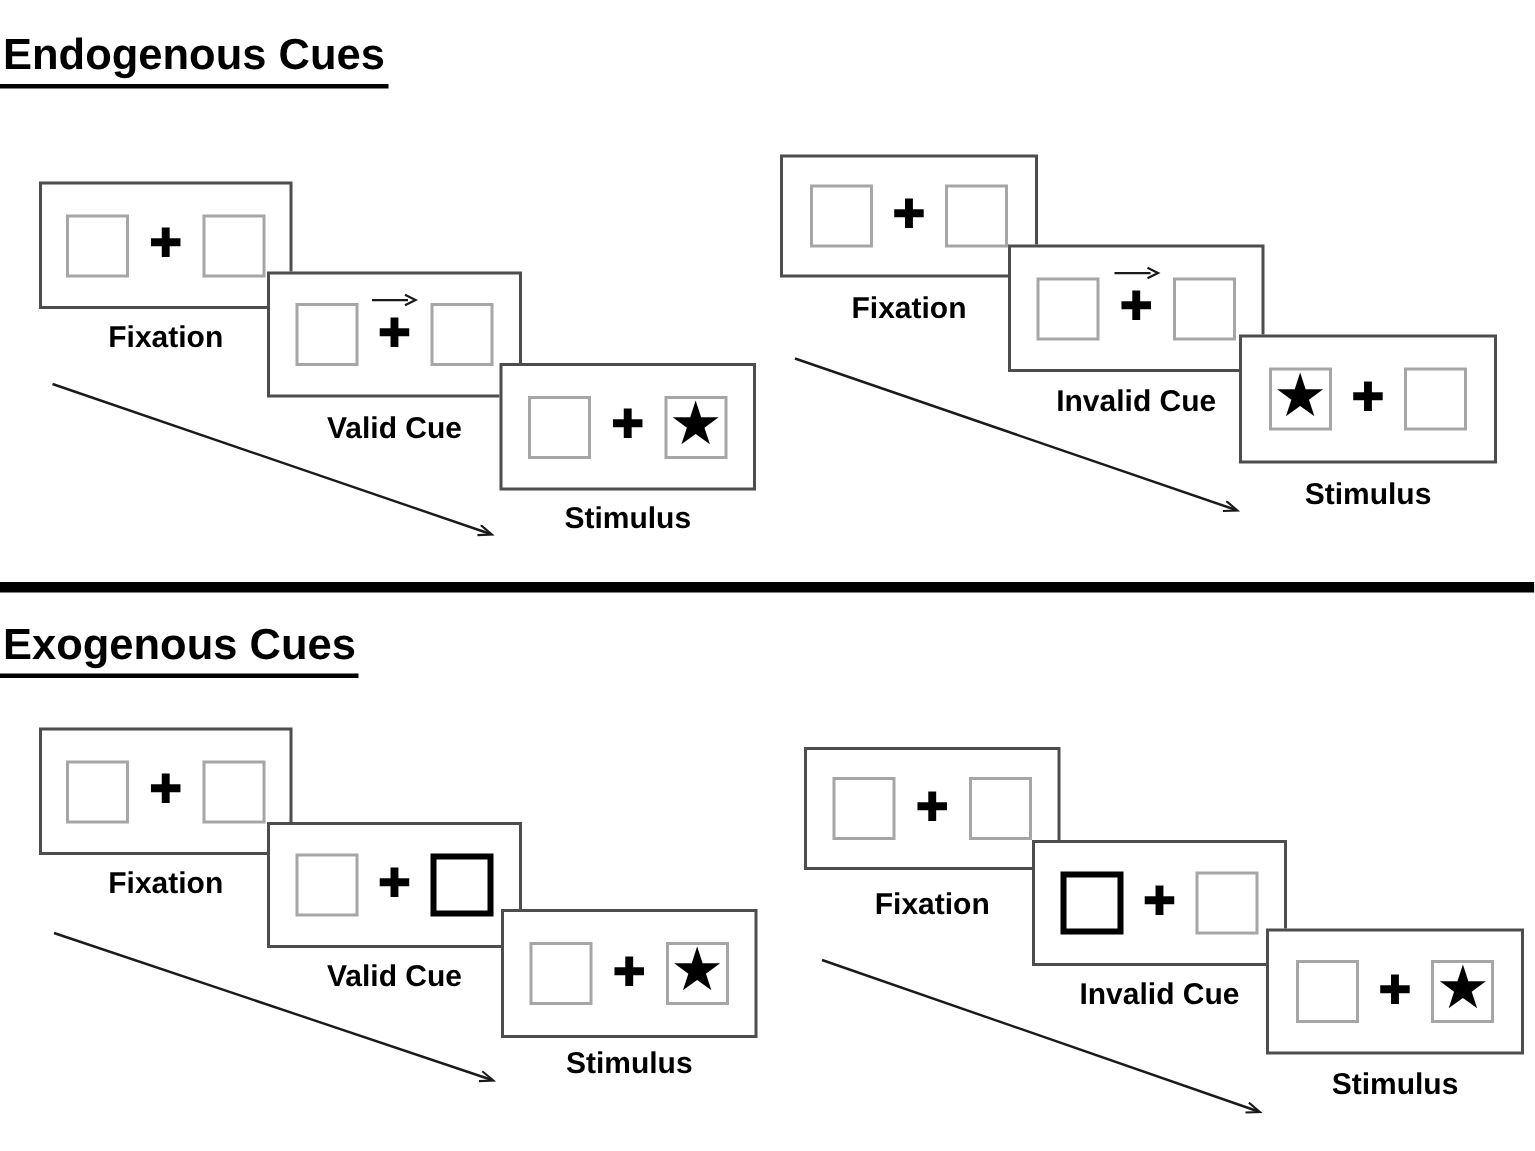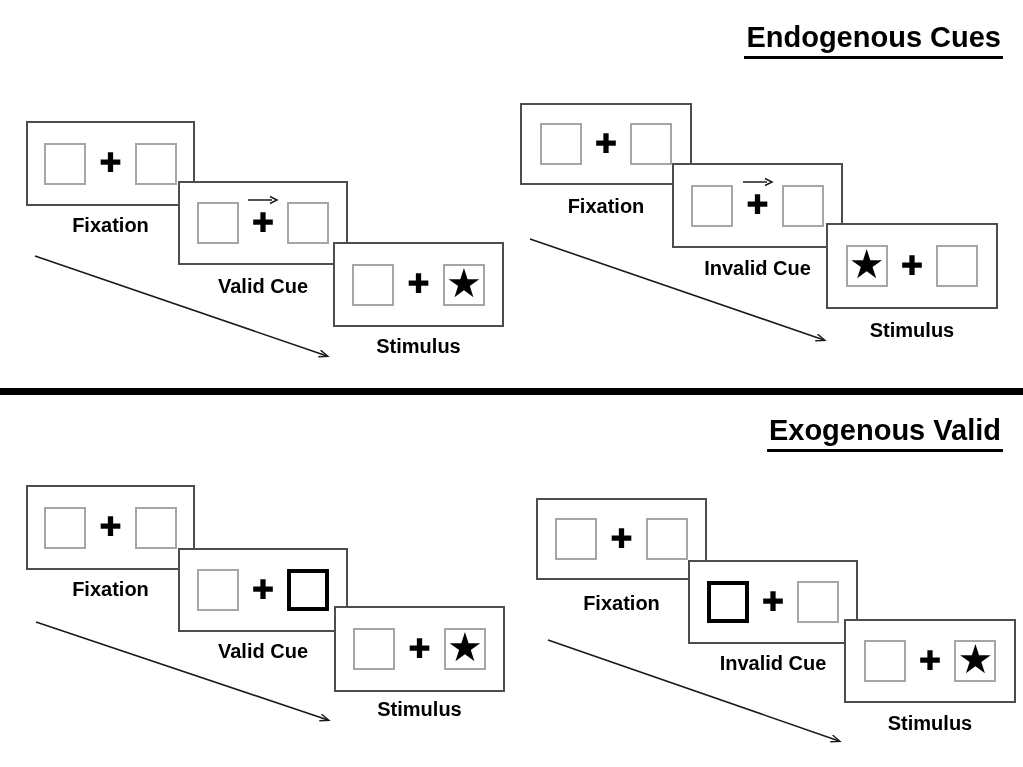--- a/index.html
+++ b/index.html
@@ -6,7 +6,7 @@
   body{width:1023px;height:767px;position:relative;font-family:"Liberation Sans",sans-serif;color:#000;}
   .canvas{position:absolute;left:0;top:0;width:1023px;height:767px;background:#fff;overflow:hidden;}
 
-  .title{position:absolute;left:0;width:1003px;text-align:right;margin:0;
+  .title{position:absolute;left:0;width:1003px;text-align:left;margin:0;
          font:bold 29px/1.1 "Liberation Sans",sans-serif;letter-spacing:0px;}
   .title .u{display:inline-block;border-bottom:3px solid #000;padding:0 2px 2px 2px;}
 

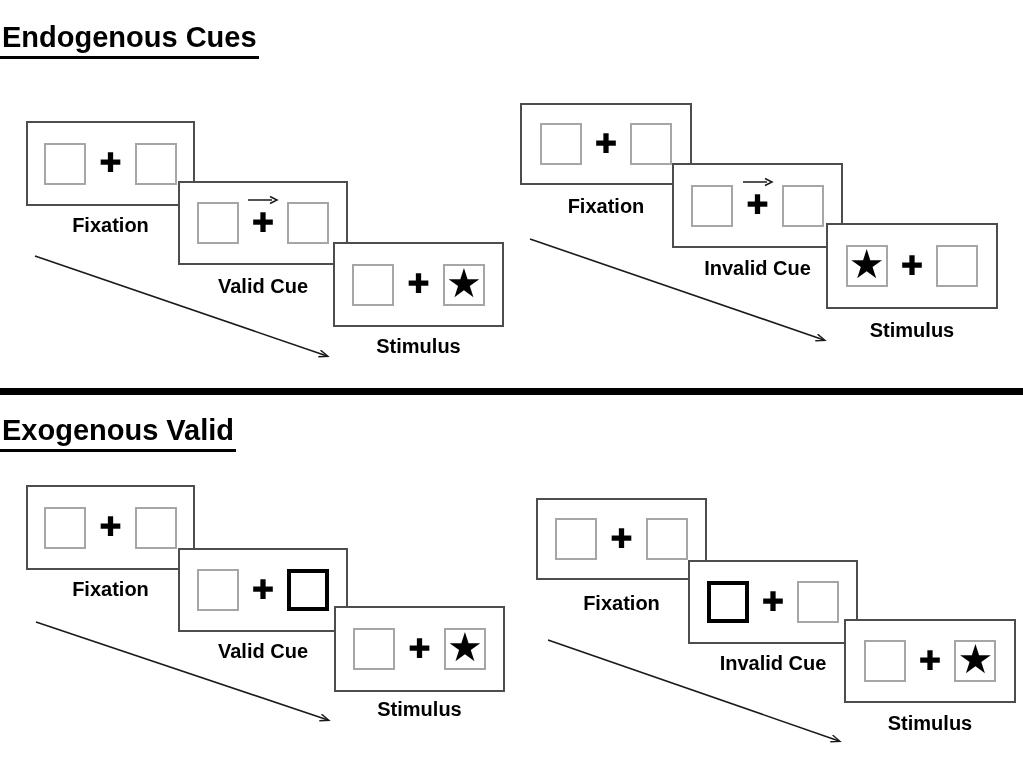--- a/index.html
+++ b/index.html
@@ -33,7 +33,7 @@
 
   <h1 class="title" style="top:22px;"><span class="u">Endogenous Cues</span></h1>
   <div class="divider"></div>
-  <h1 class="title" style="top:415px;"><span class="u">Exogenous Valid</span></h1>
+  <h1 class="title" style="top:415px;"><span class="u">Exogenous Cues</span></h1>
 
   <svg class="overlay" viewBox="0 0 1023 767">
     <defs>

